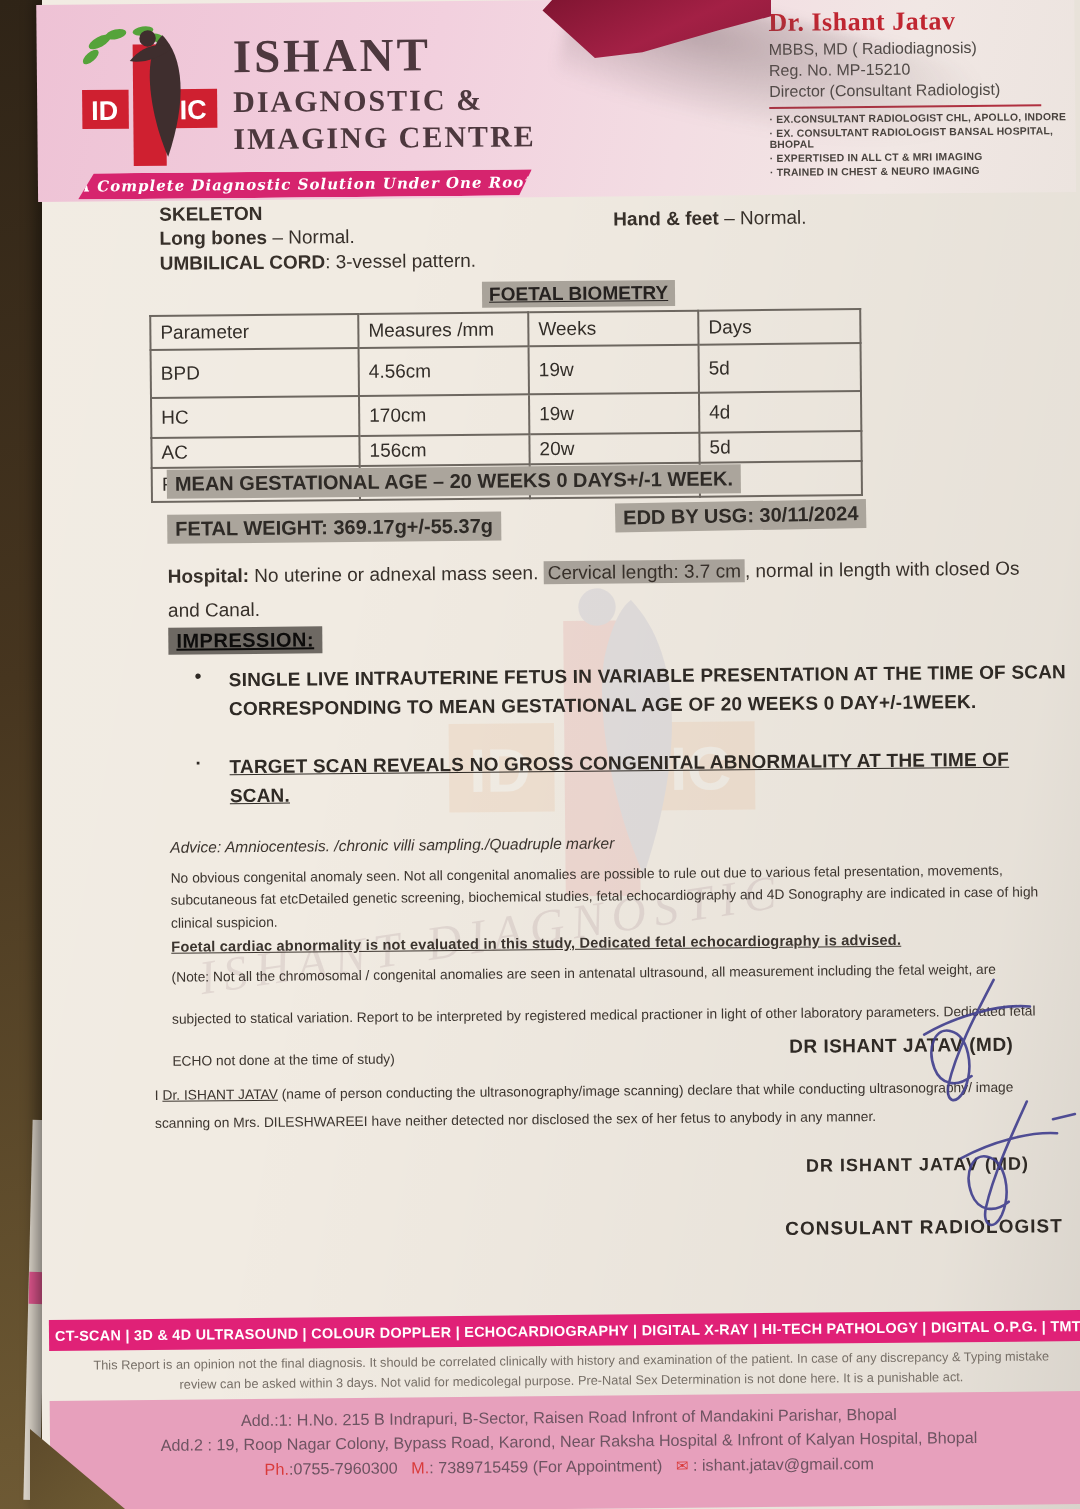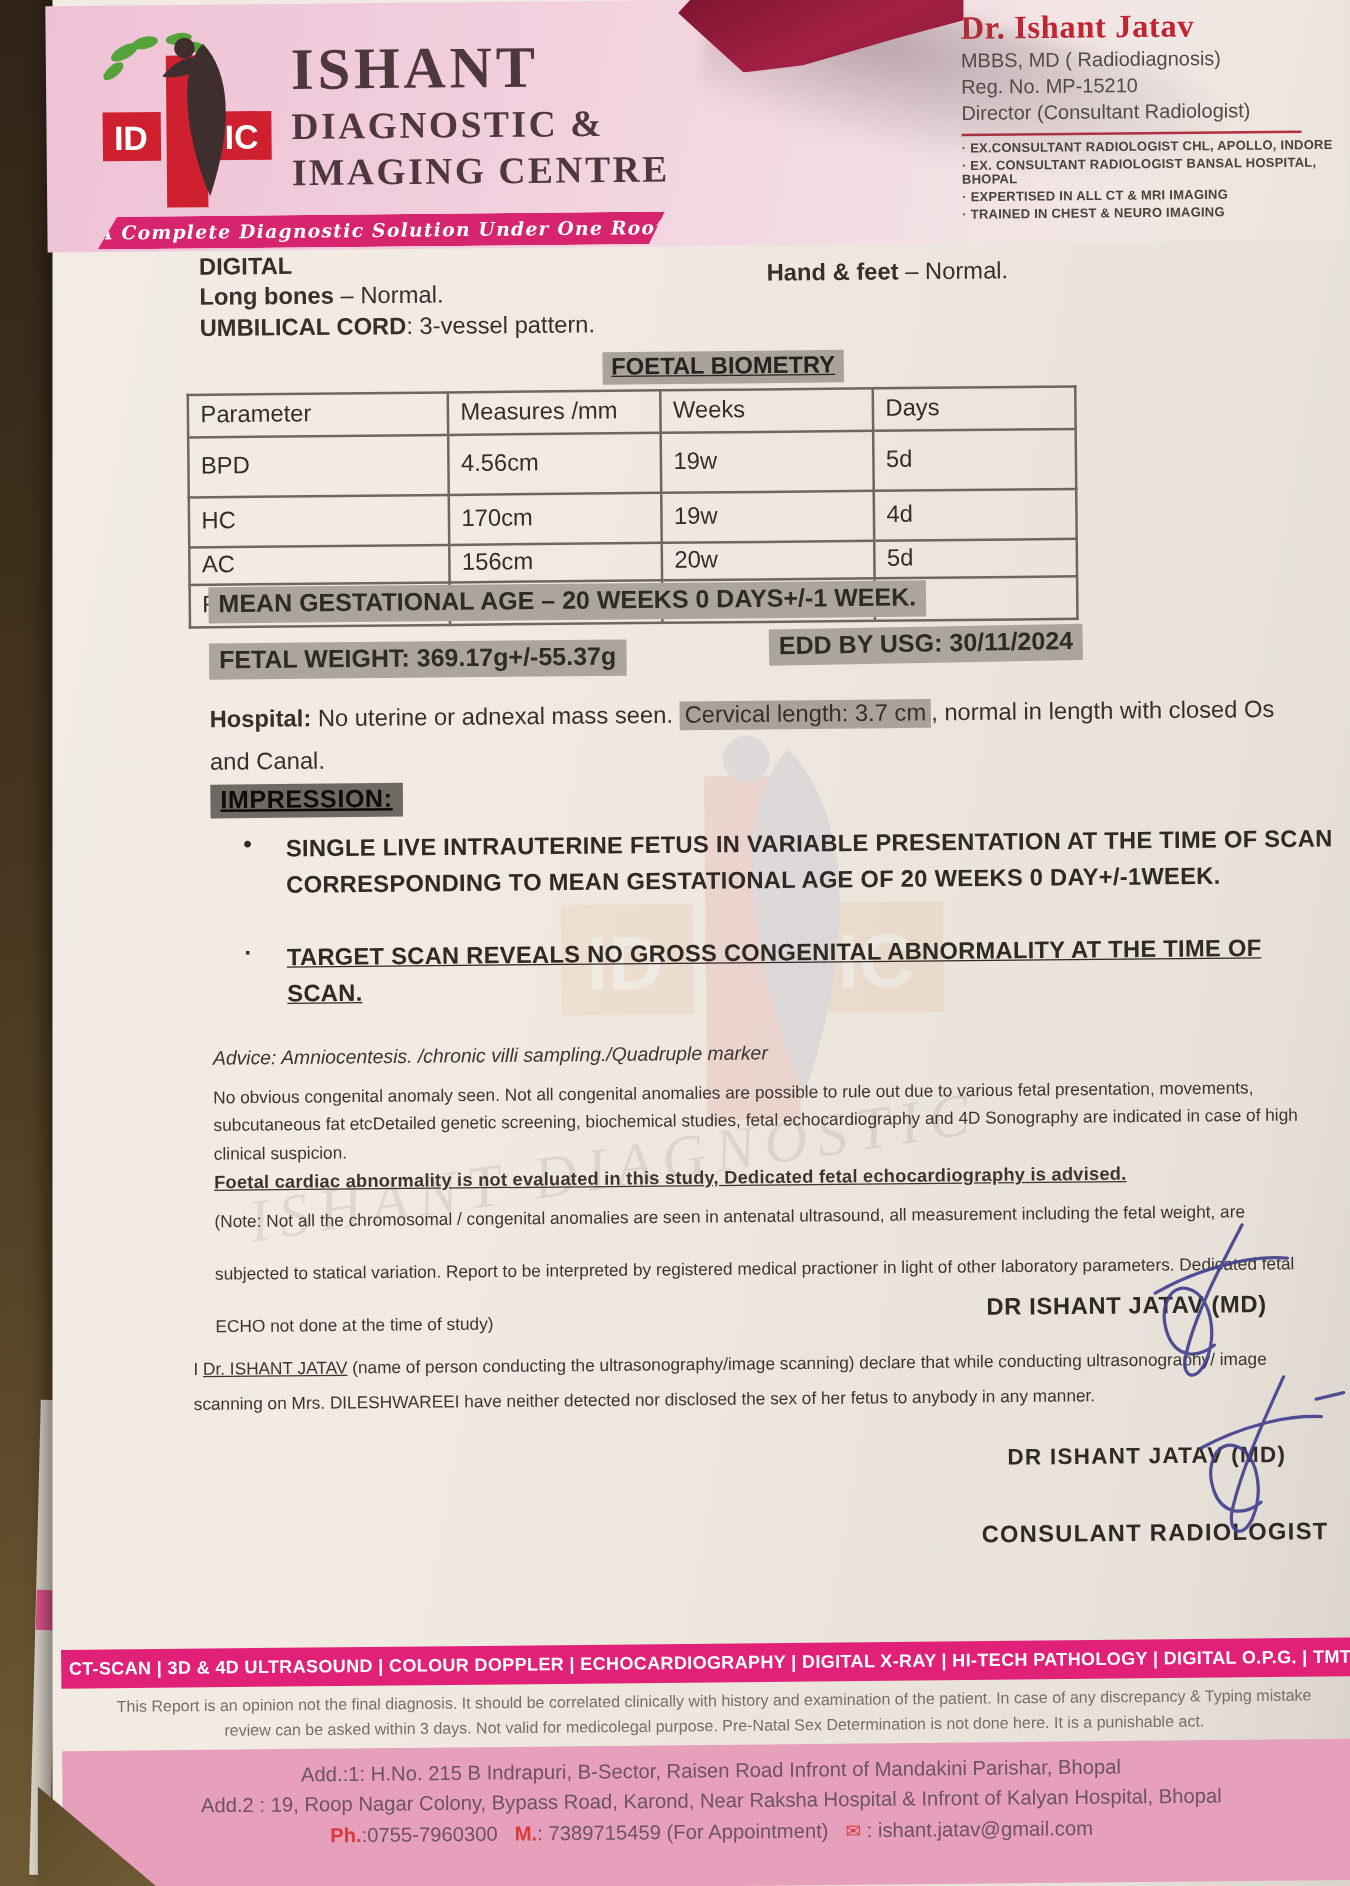--- a/index.html
+++ b/index.html
@@ -194,7 +194,7 @@
     <div class="wm-text">ISHANT DIAGNOSTIC</div>
 
     <div class="abs rpt skel">
-      <div><span class="b">DIGITAL</span></div>
+      <div><span class="b">SKELETON</span></div>
       <div><span class="b">Long bones</span><span> – Normal.</span></div>
       <div><span class="b">UMBILICAL CORD</span><span>: 3-vessel pattern.</span></div>
     </div>

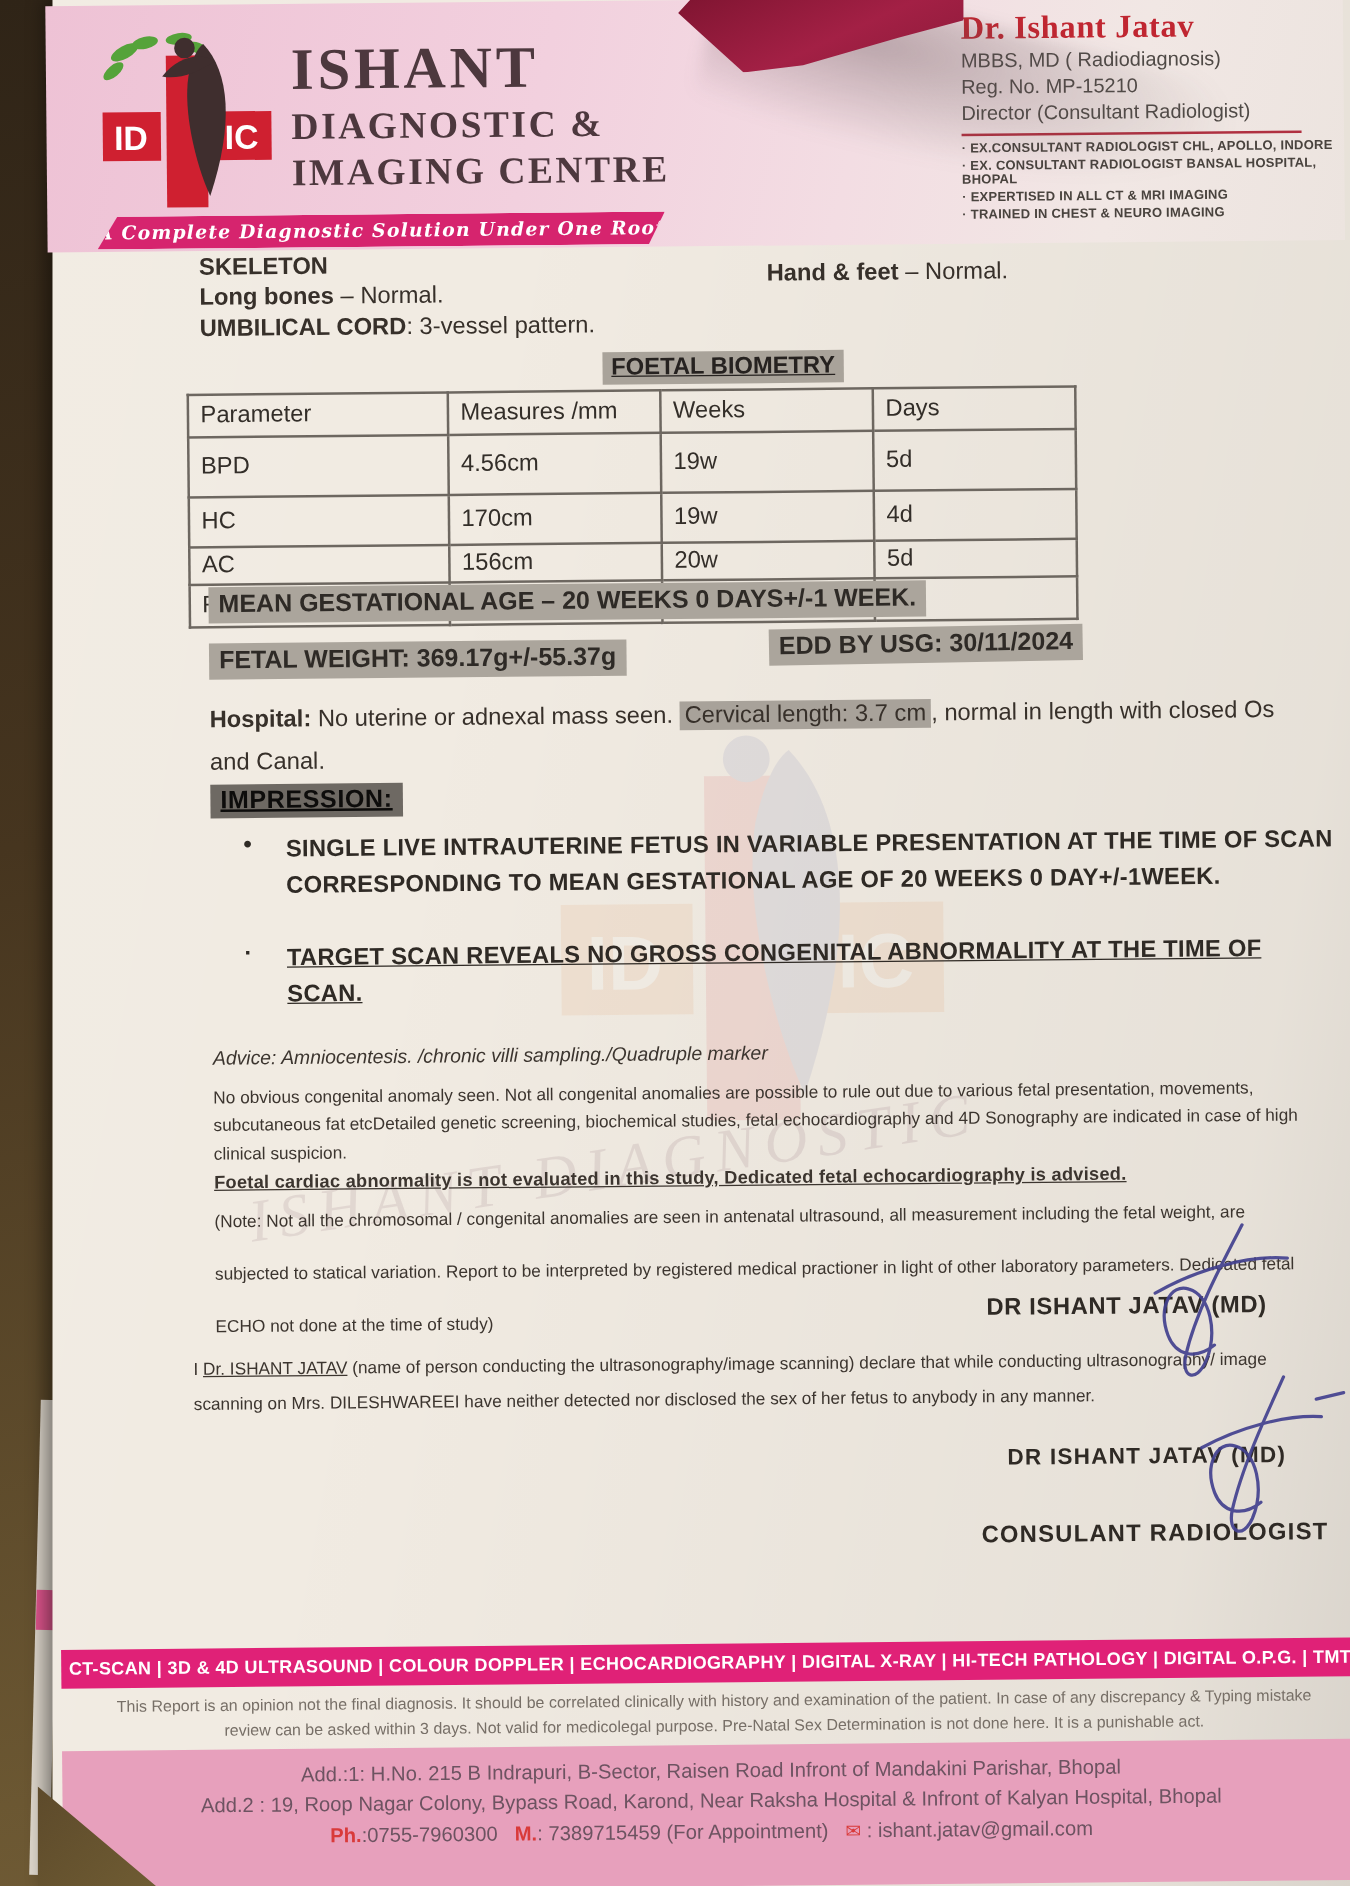--- a/index.html
+++ b/index.html
@@ -126,7 +126,7 @@
     text-align:center;color:#6d5361;padding-top:9px;
   }
   .address-band .aline{font-size:16.2px;line-height:1.5;}
-  .address-band .red{color:#d93a3a;font-weight:bold;}
+  .address-band .red{color:#d93a3a;font-weight:normal;}
   .address-band .env{color:#d93a3a;font-size:15px;}
 </style>
 </head>

